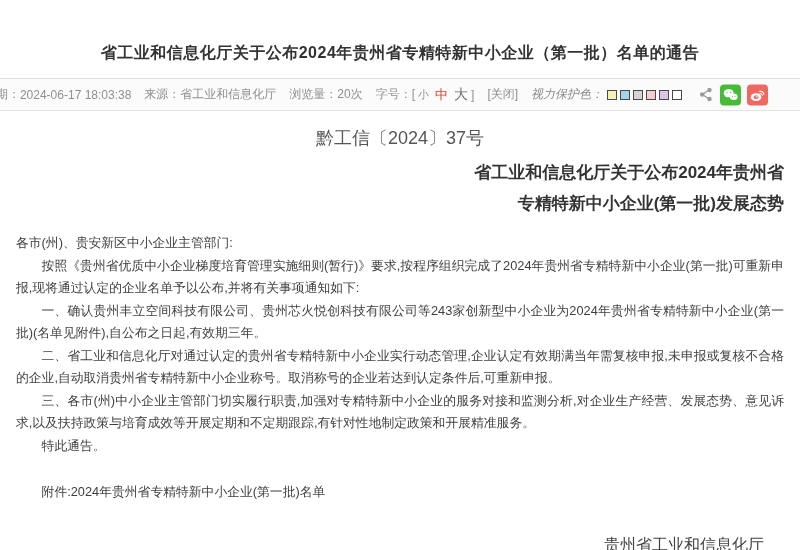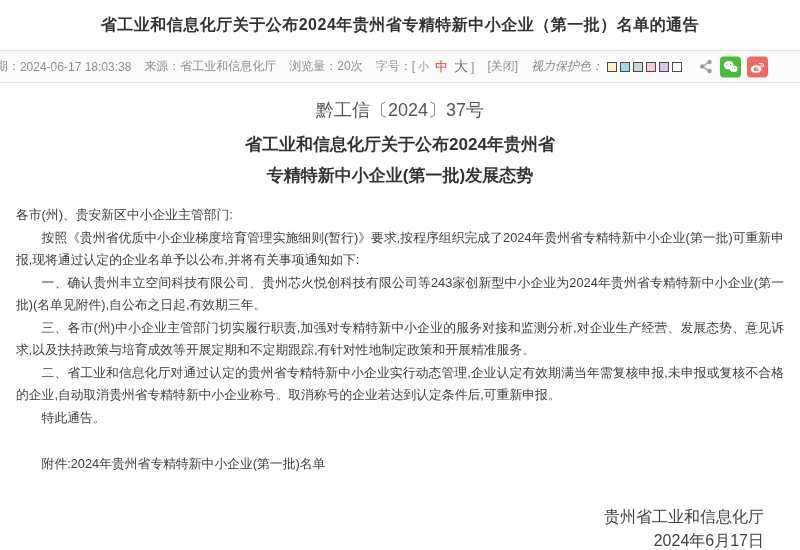--- a/index.html
+++ b/index.html
@@ -11,7 +11,7 @@
     color: #3f3f3f;
     overflow: hidden;
   }
-  .page { width: 800px; height: 520px; background: #fff; position: relative; }
+  .page { width: 800px; height: 520px; background: #fff; position: relative; margin-top: 28px; }
 
   
   .page-header {

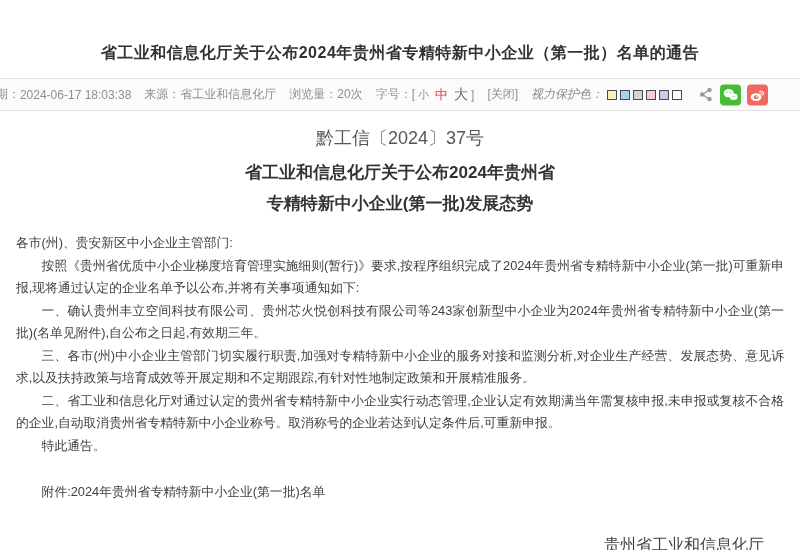--- a/index.html
+++ b/index.html
@@ -71,7 +71,7 @@
     margin-top: 15px;
   }
   .doc-title {
-    text-align: center;
+    text-align: right;
     font-size: 17px;
     font-weight: bold;
     color: #333;

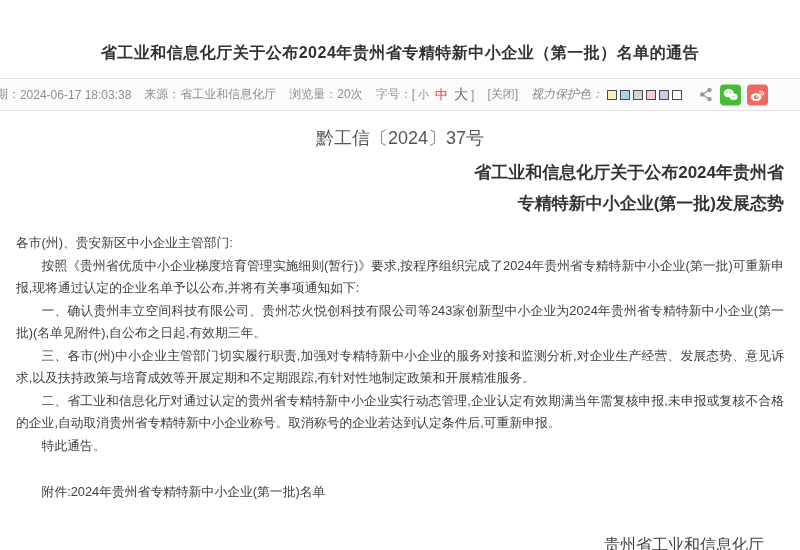--- a/index.html
+++ b/index.html
@@ -182,8 +182,8 @@
       <p>各市(州)、贵安新区中小企业主管部门:</p>
       <p class="indent">按照《贵州省优质中小企业梯度培育管理实施细则(暂行)》要求,按程序组织完成了2024年贵州省专精特新中小企业(第一批)可重新申报,现将通过认定的企业名单予以公布,并将有关事项通知如下:</p>
       <p class="indent">一、确认贵州丰立空间科技有限公司、贵州芯火悦创科技有限公司等243家创新型中小企业为2024年贵州省专精特新中小企业(第一批)(名单见附件),自公布之日起,有效期三年。</p>
+      <p class="indent">二、省工业和信息化厅对通过认定的贵州省专精特新中小企业实行动态管理,企业认定有效期满当年需复核申报,未申报或复核不合格的企业,自动取消贵州省专精特新中小企业称号。取消称号的企业若达到认定条件后,可重新申报。</p>
       <p class="indent">三、各市(州)中小企业主管部门切实履行职责,加强对专精特新中小企业的服务对接和监测分析,对企业生产经营、发展态势、意见诉求,以及扶持政策与培育成效等开展定期和不定期跟踪,有针对性地制定政策和开展精准服务。</p>
-      <p class="indent">二、省工业和信息化厅对通过认定的贵州省专精特新中小企业实行动态管理,企业认定有效期满当年需复核申报,未申报或复核不合格的企业,自动取消贵州省专精特新中小企业称号。取消称号的企业若达到认定条件后,可重新申报。</p>
       <p class="indent">特此通告。</p>
       <a class="indent attachment">附件:2024年贵州省专精特新中小企业(第一批)名单</a>
     </div>

